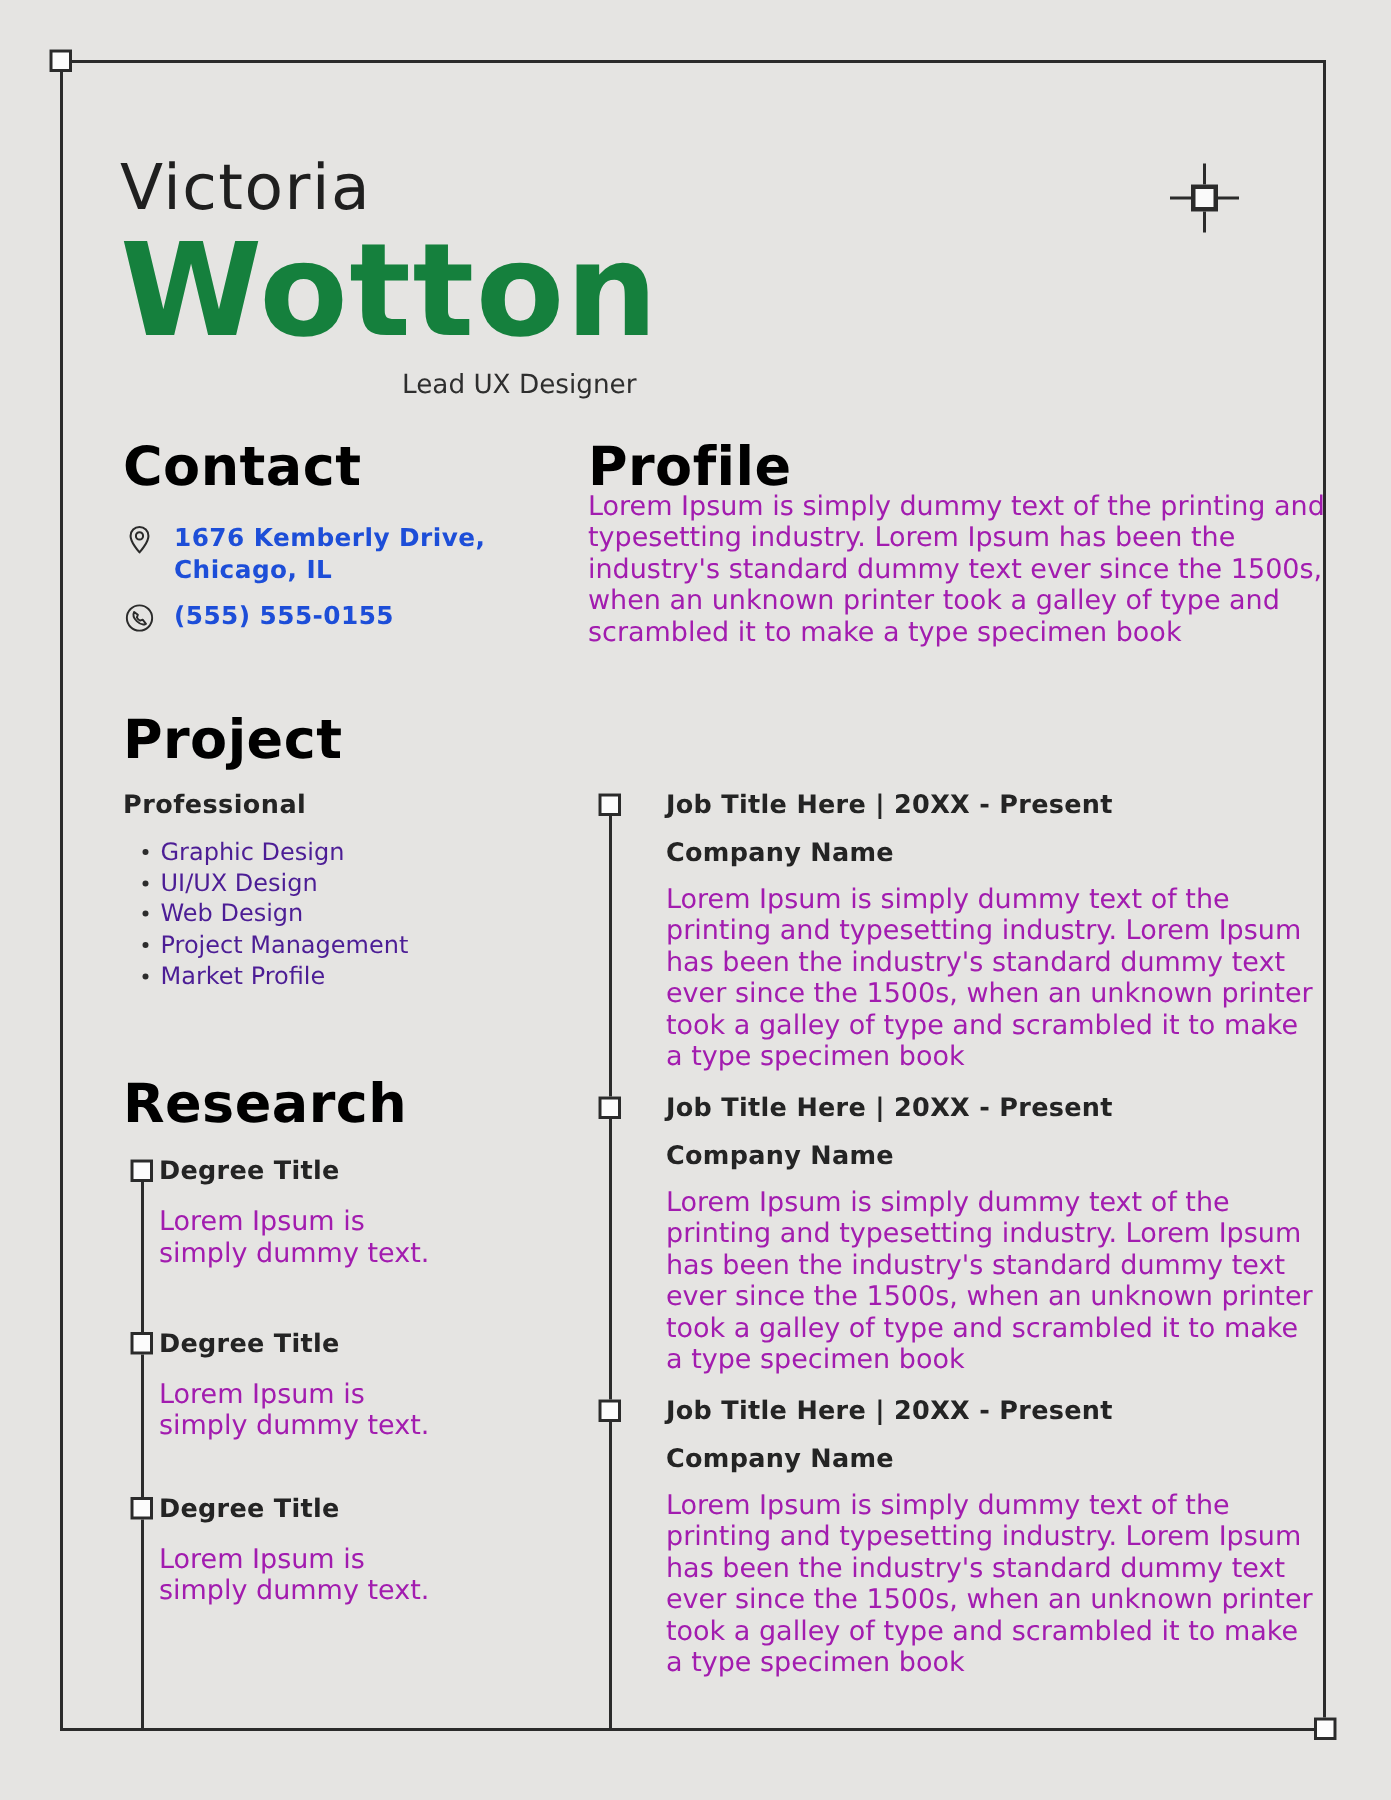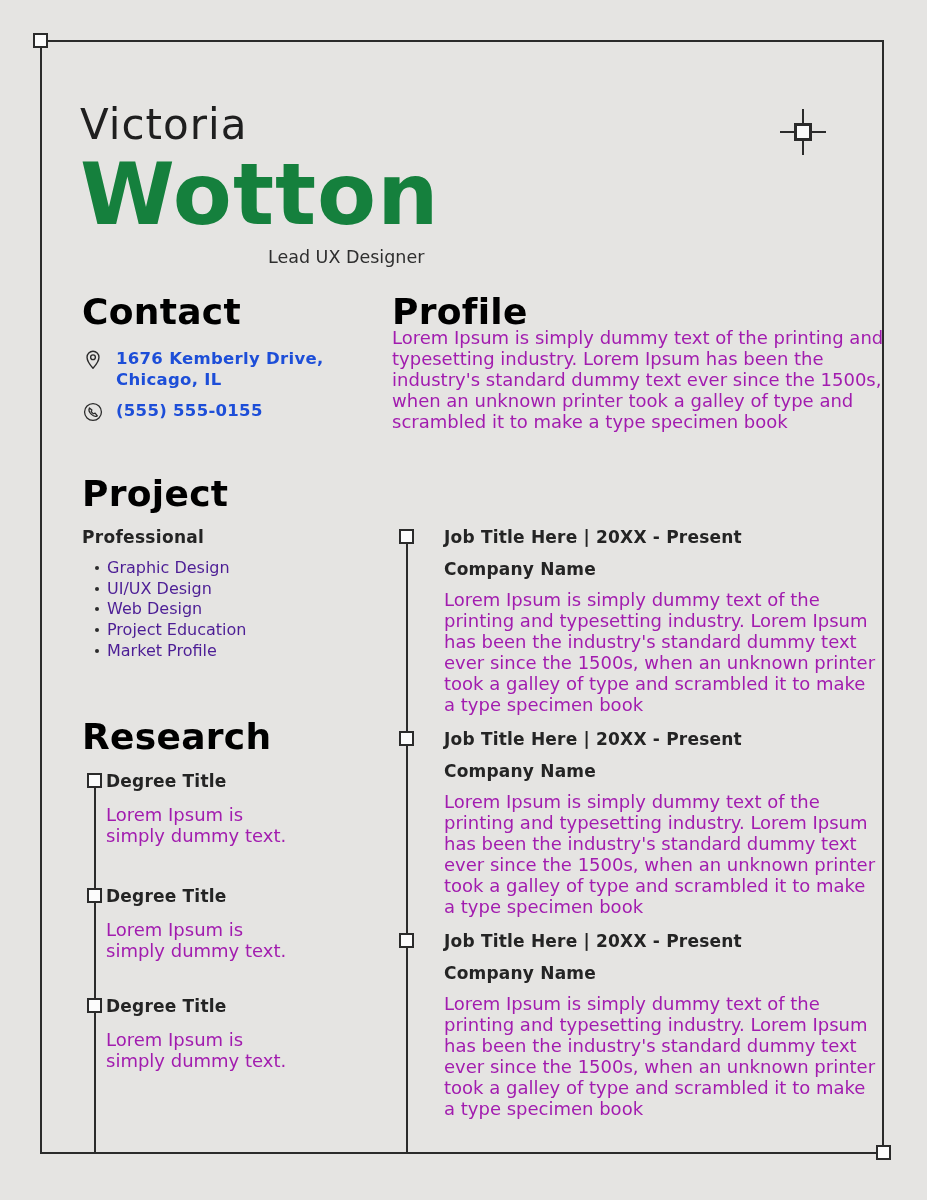--- a/index.html
+++ b/index.html
@@ -140,7 +140,7 @@
       <li><span class="bullet-dot"></span><span>Graphic Design</span></li>
       <li><span class="bullet-dot"></span><span>UI/UX Design</span></li>
       <li><span class="bullet-dot"></span><span>Web Design</span></li>
-      <li><span class="bullet-dot"></span><span>Project Education</span></li>
+      <li><span class="bullet-dot"></span><span>Project Management</span></li>
       <li><span class="bullet-dot"></span><span>Market Profile</span></li>
     </ul>
   </section>

